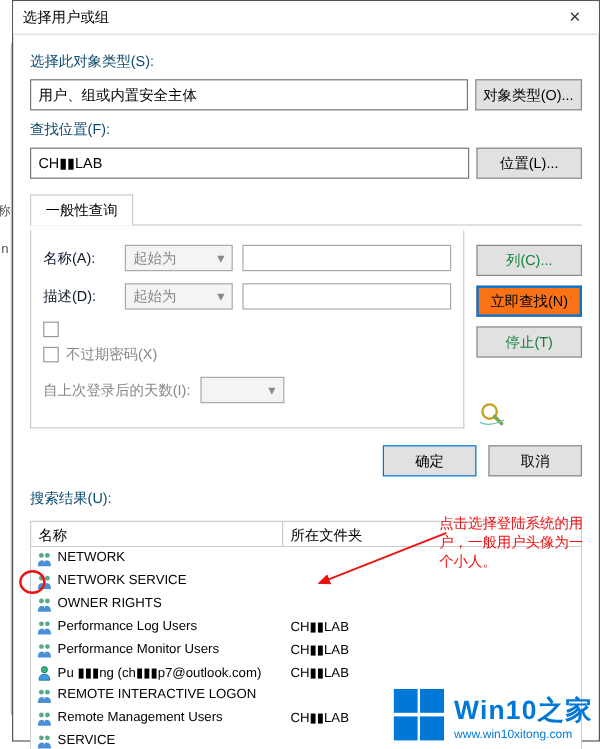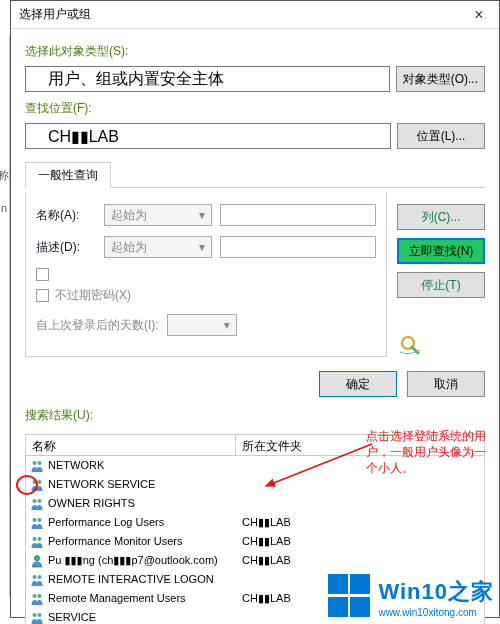--- a/index.html
+++ b/index.html
@@ -44,7 +44,7 @@
     flex-direction: column;
     gap: 4px;
   }
-  .label { color: #4d7c0f; margin-top: 4px; margin-bottom: 2px; }
+  .label { color: #0c4a6e; margin-top: 4px; margin-bottom: 2px; }
   .row { display: flex; align-items: stretch; gap: 6px; }
   .inputbox {
     flex: 1;

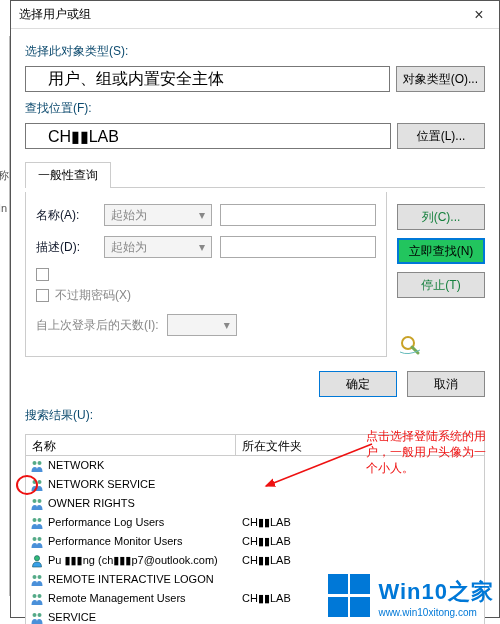--- a/index.html
+++ b/index.html
@@ -51,8 +51,8 @@
     border: 1px solid #777;
     background: #fff;
     height: 26px;
-    padding: 4px 22px;
-    font-size: 16px;
+    padding: 4px 6px;
+    font-size: 12px;
     display: flex;
     align-items: center;
   }

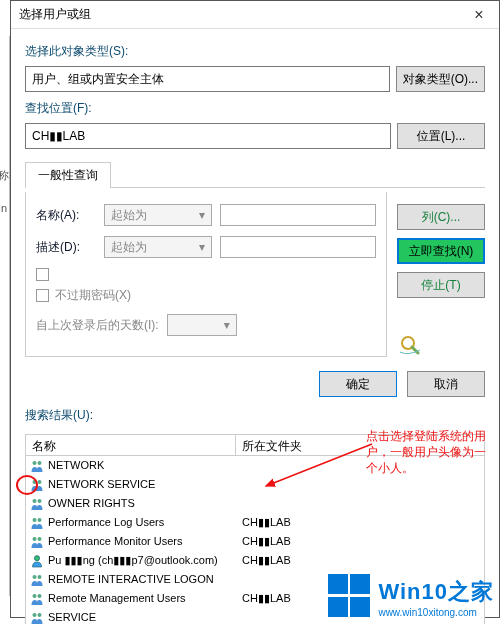--- a/index.html
+++ b/index.html
@@ -92,7 +92,7 @@
   .qrow { display: flex; align-items: center; gap: 8px; margin-bottom: 10px; }
   .qlabel { width: 60px; color: #0f172a; }
   .qselect {
-    width: 108px; height: 22px;
+    width: 90px; height: 22px;
     border: 1px solid #aaa;
     background: #f4f4f4;
     color: #888;

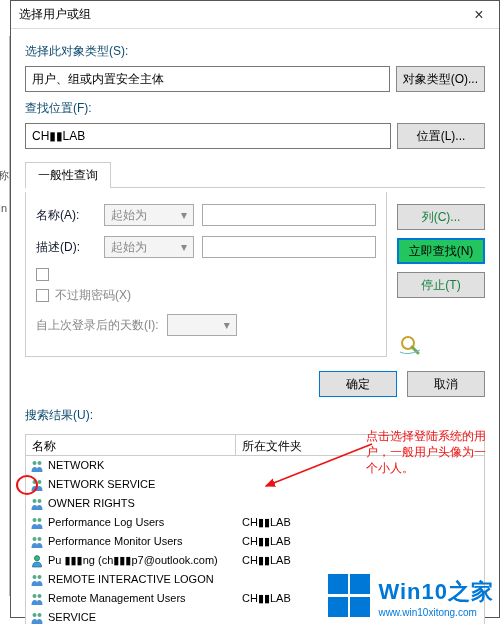--- a/index.html
+++ b/index.html
@@ -69,7 +69,7 @@
     cursor: default;
     user-select: none;
   }
-  .btn.highlight { border: 2px solid #0078d7; background:#22c55e; }
+  .btn.highlight { border: 2px solid #0078d7; background:#f97316; }
   .btn.disabled { color:#15803d;text-align:center; }
   .tabstrip {
     display: flex;

